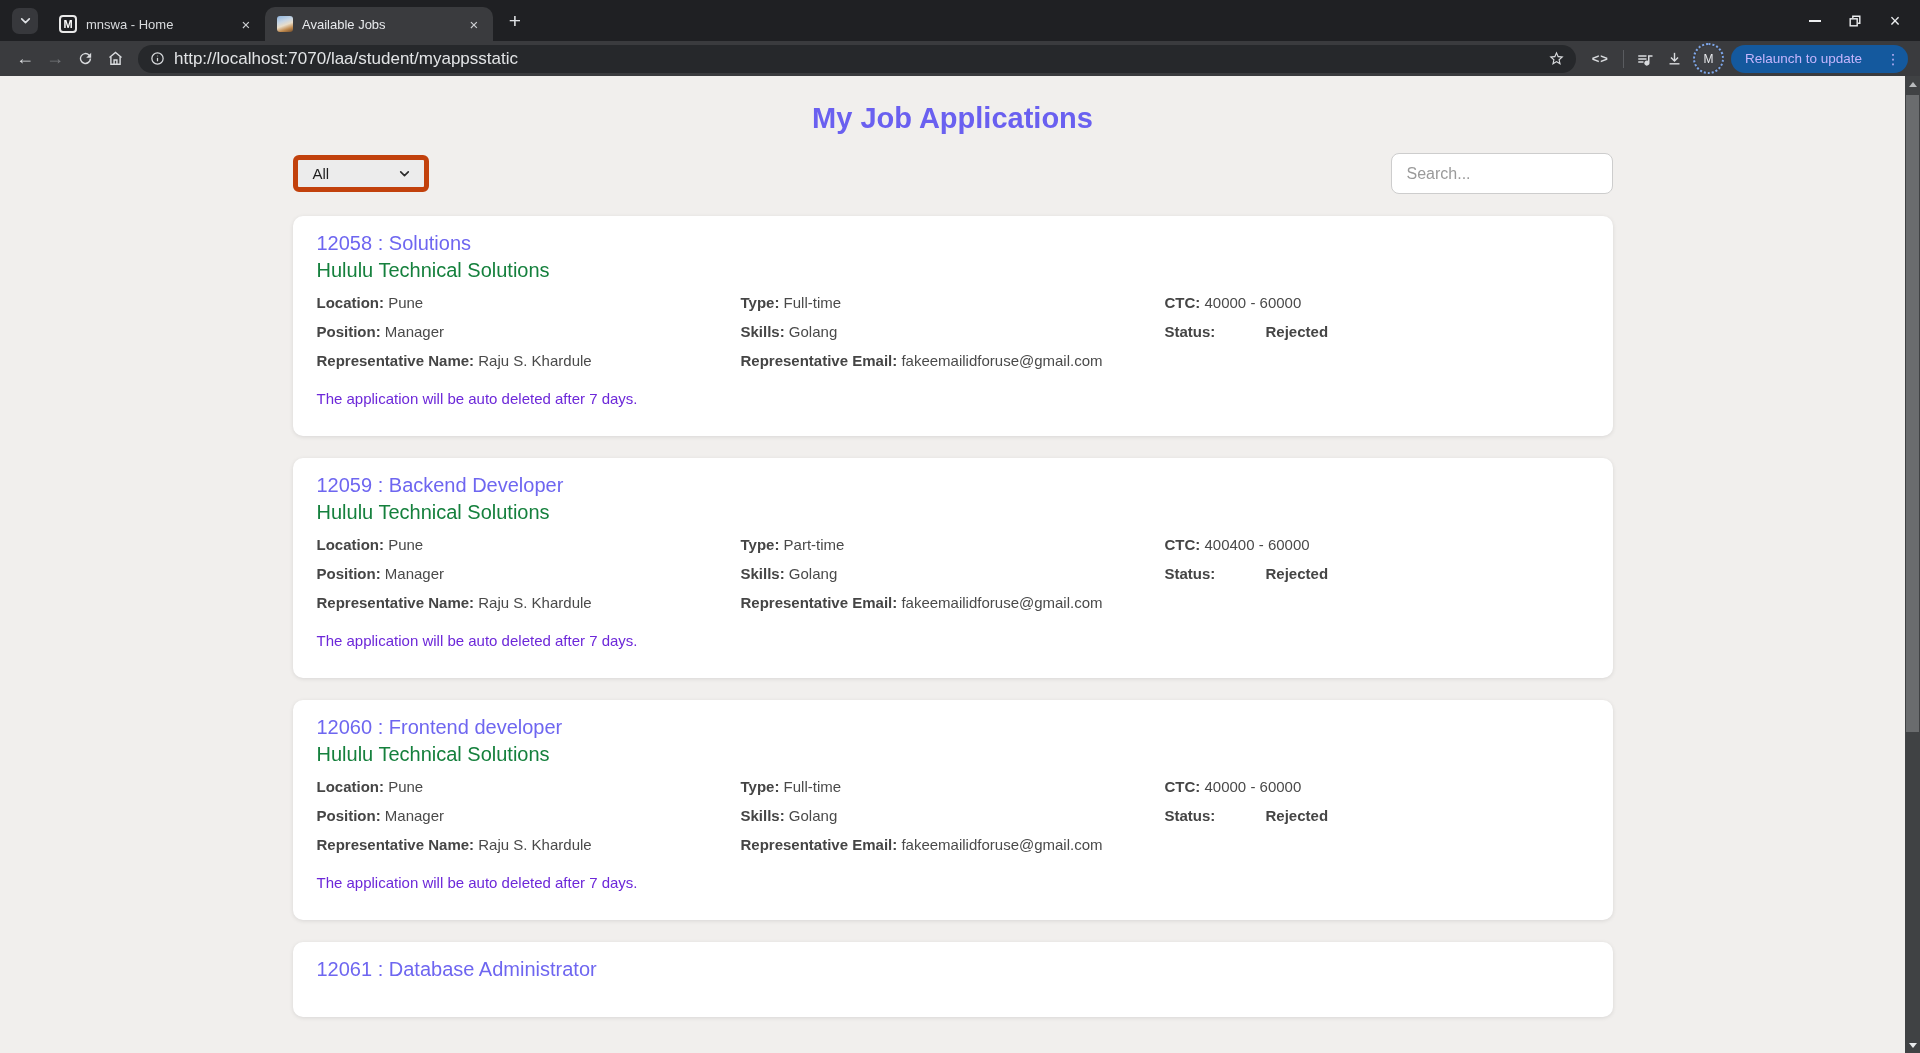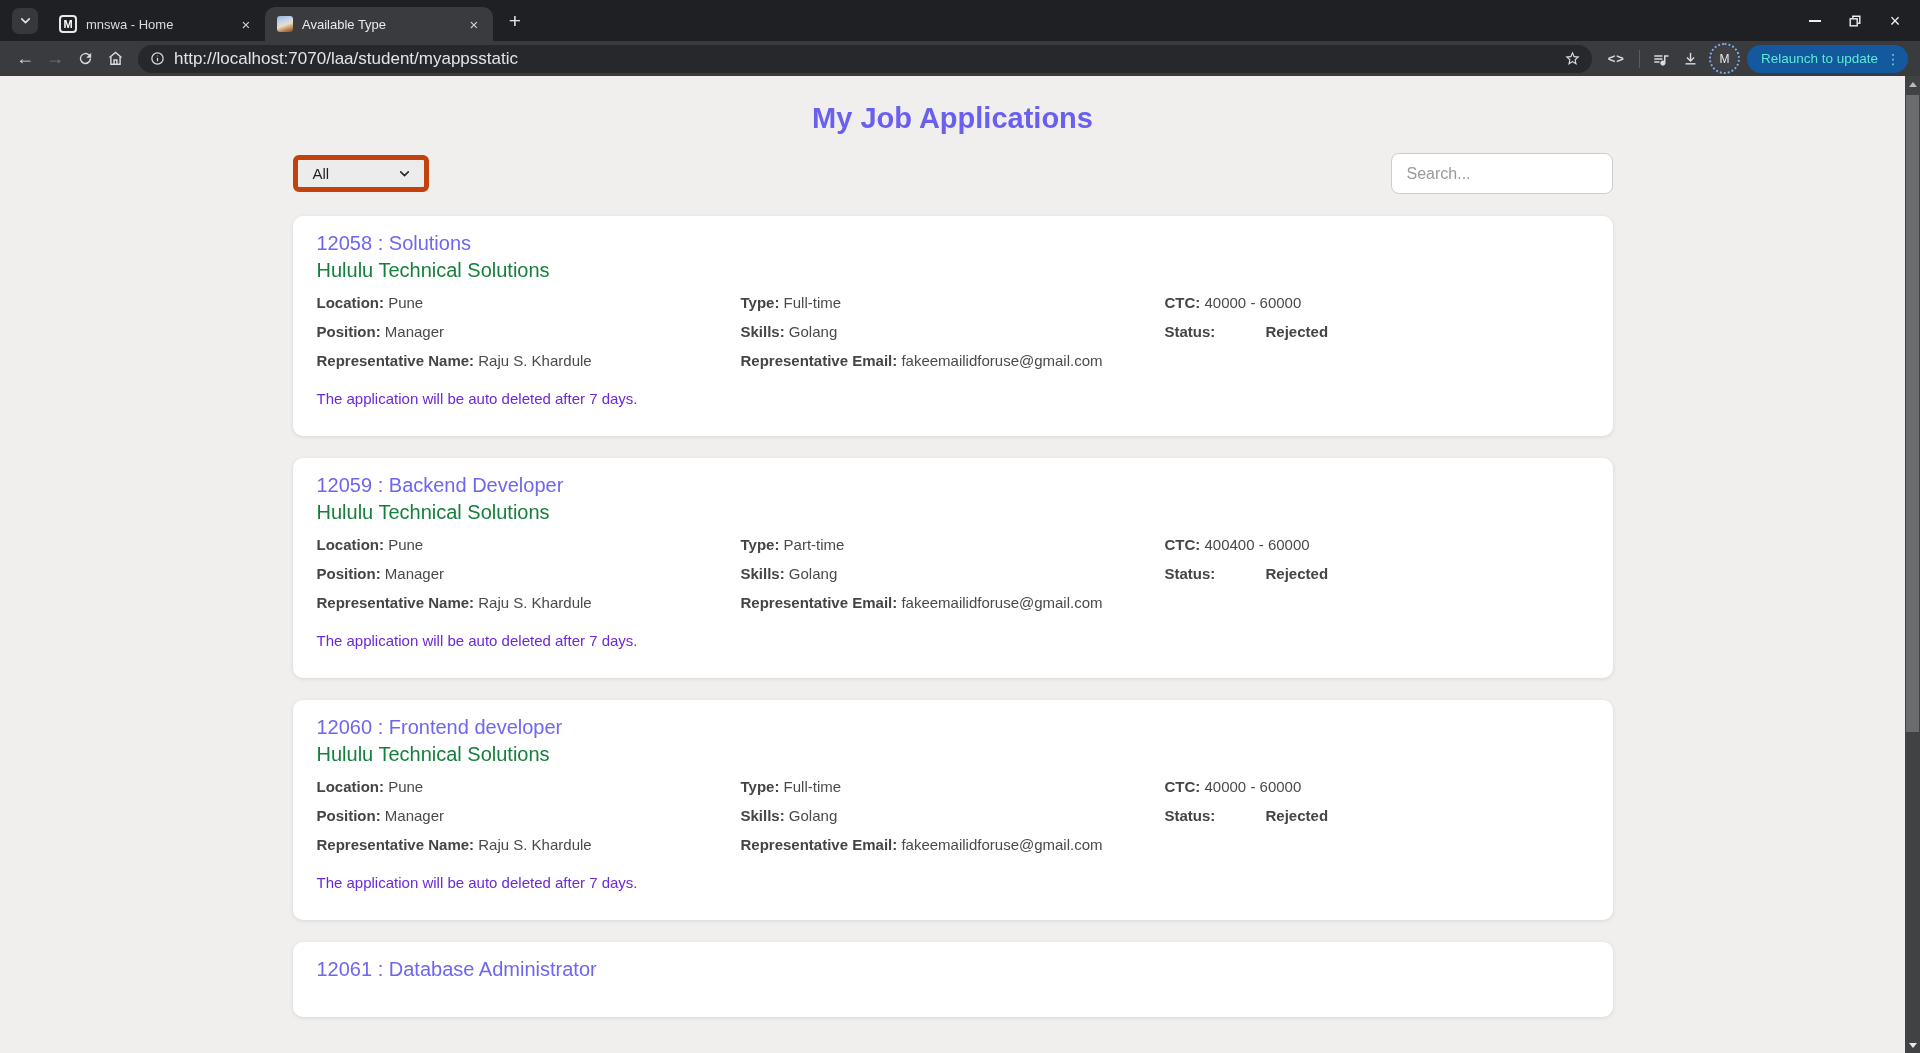--- a/index.html
+++ b/index.html
@@ -83,7 +83,7 @@
 
   <div class="tab active">
     <div class="favicon-img"></div>
-    <div class="tab-title">Available Type</div>
+    <div class="tab-title">Available Jobs</div>
     <div class="tab-close">×</div>
   </div>
 

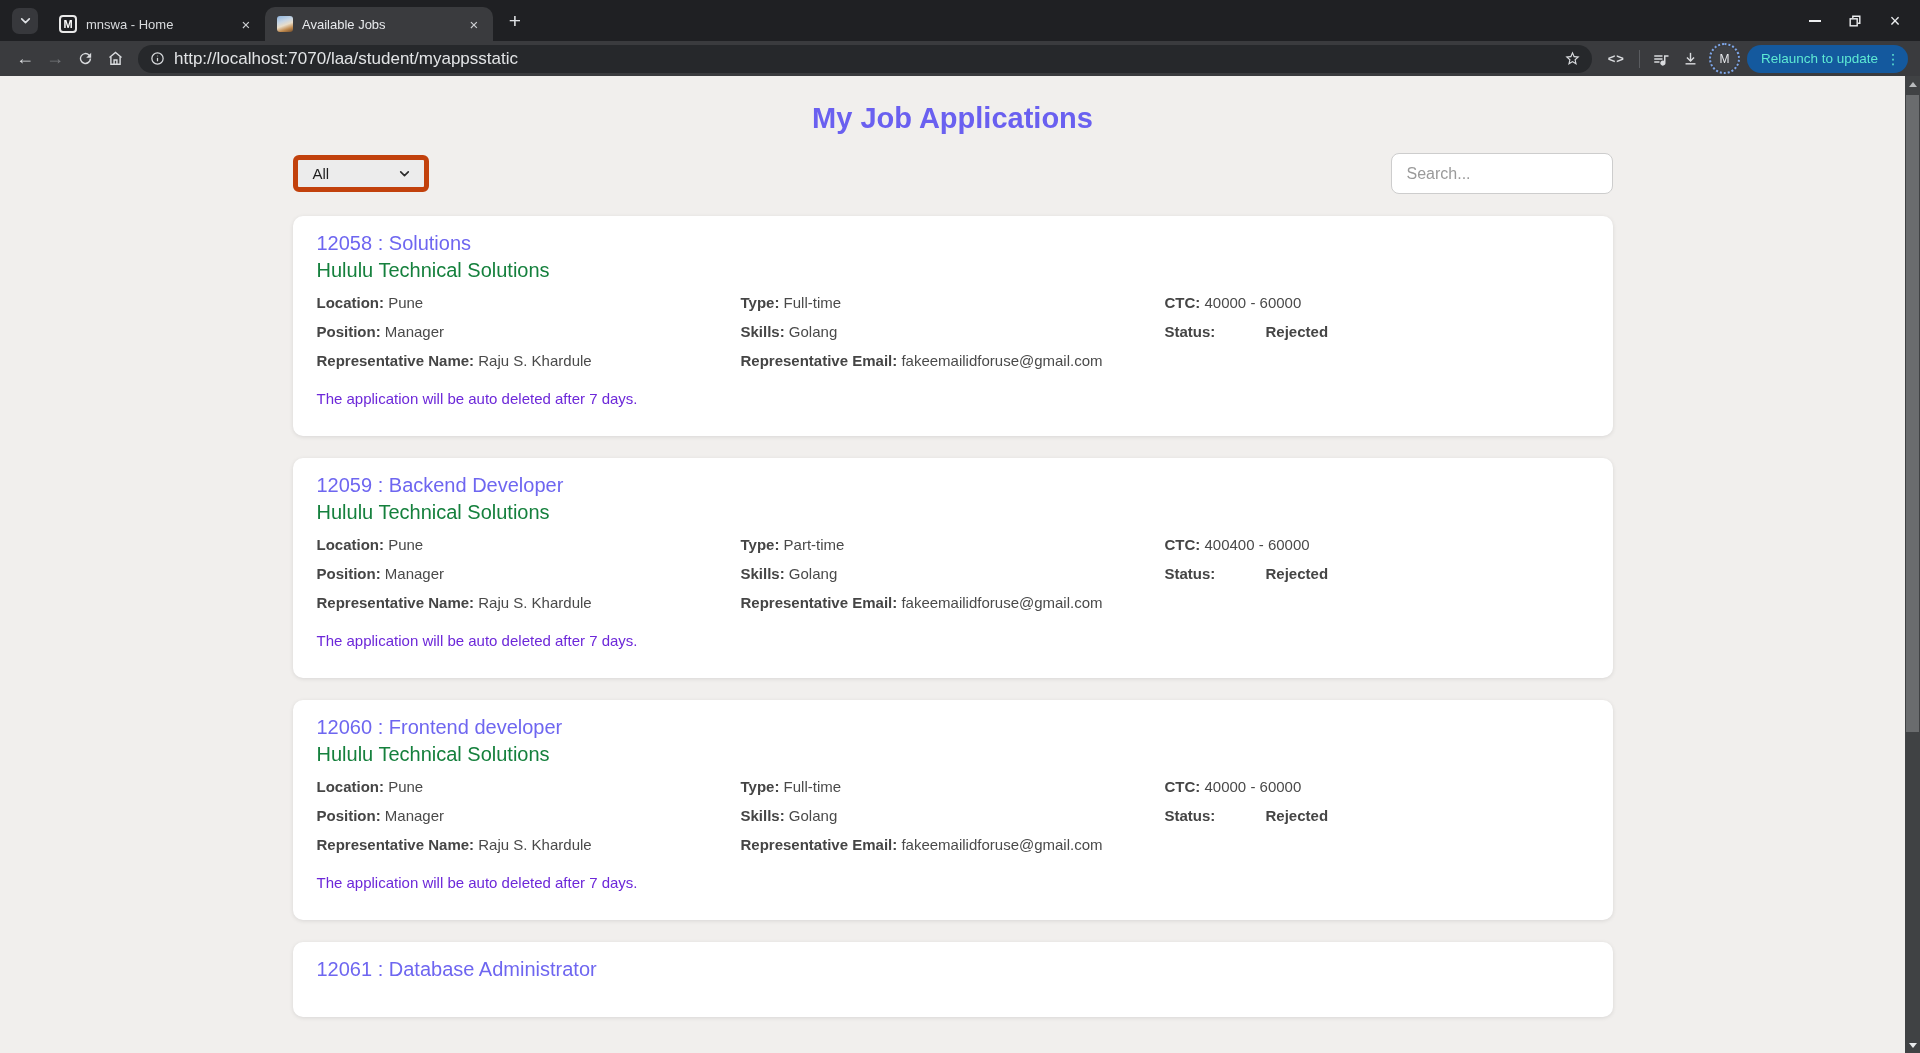--- a/index.html
+++ b/index.html
@@ -35,7 +35,7 @@
   .toolbar-sep { width: 1px; height: 18px; background: #5a5c60; margin: 0 6px; flex: none; }
   .toolbar-ic { width: 30px; height: 28px; display: flex; align-items: center; justify-content: center; color: #d9dbde; flex: none; }
   .avatar { width: 25px; height: 25px; border-radius: 50%; background: #3f4145; outline: 2px dotted #7ea6e8; outline-offset: 1px; color: #e8eaed; font-size: 12px; display: flex; align-items: center; justify-content: center; margin: 0 10px 0 6px; flex: none; }
-  .relaunch-btn { height: 28px; border-radius: 14px; background: #14599e; color: #5eead4; display: flex; align-items: center; padding: 0 8px 0 14px; font-size: 13.5px; gap: 8px; flex: none; margin-right: 2px; }
+  .relaunch-btn { height: 28px; border-radius: 14px; background: #14599e; color: #c4b5fd; display: flex; align-items: center; padding: 0 8px 0 14px; font-size: 13.5px; gap: 24px; flex: none; margin-right: 2px; }
   .kebab { font-size: 14px; letter-spacing: 0; }
 
   

